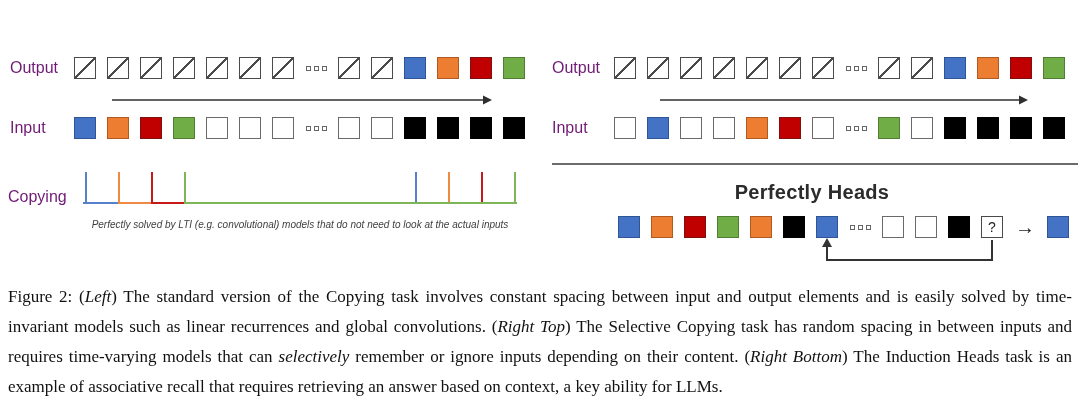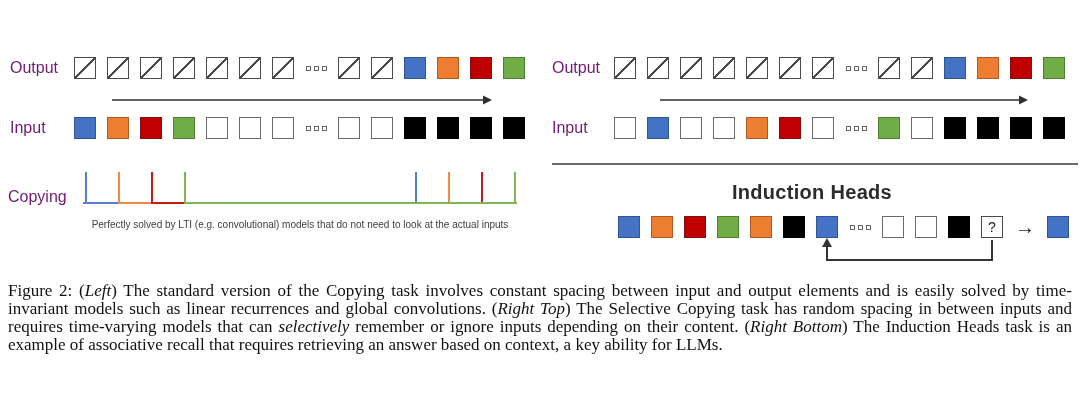--- a/index.html
+++ b/index.html
@@ -146,7 +146,7 @@
       <div class="box colored" style="background: rgb(0, 0, 0); border-color: rgb(0, 0, 0);"></div>
     </div>
 
-  <div class="panel-title" style="left:812px;top:181px;transform:translateX(-50%);">Induction Heads</div>
+  <div class="panel-title" style="left:812px;top:181px;transform:translateX(-50%);">Perfectly Heads</div>
   <div class="seq" style="left:618px;top:216px;">
       <div class="box colored" style="background: rgb(68, 114, 196); border-color: rgb(47, 85, 151);"></div>
       <div class="box colored" style="background: rgb(237, 125, 49); border-color: rgb(174, 90, 33);"></div>

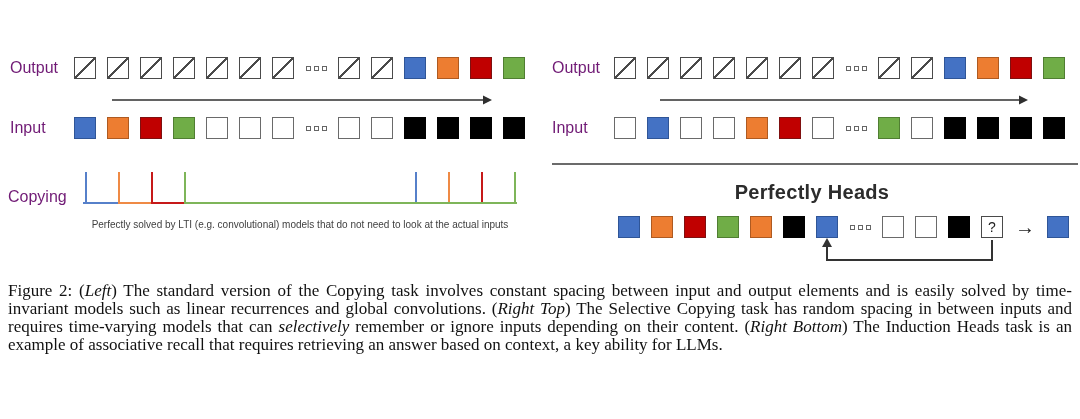--- a/index.html
+++ b/index.html
@@ -26,7 +26,7 @@
   .spike{position:absolute;width:2px;bottom:2px;opacity:.9;}
   .baseseg{position:absolute;height:2px;bottom:0;opacity:.9;}
   .note{position:absolute;left:74px;top:219px;width:452px;text-align:center;
-        font-size:10px;color:#3f3f3f;}
+        font-size:10px;color:#3f3f3f;font-style:italic;}
   .caption{position:absolute;left:8px;top:282px;width:1064px;margin:0;
         font-family:"Liberation Serif",serif;font-size:17px;line-height:18px;
         color:#111;text-align:justify;}

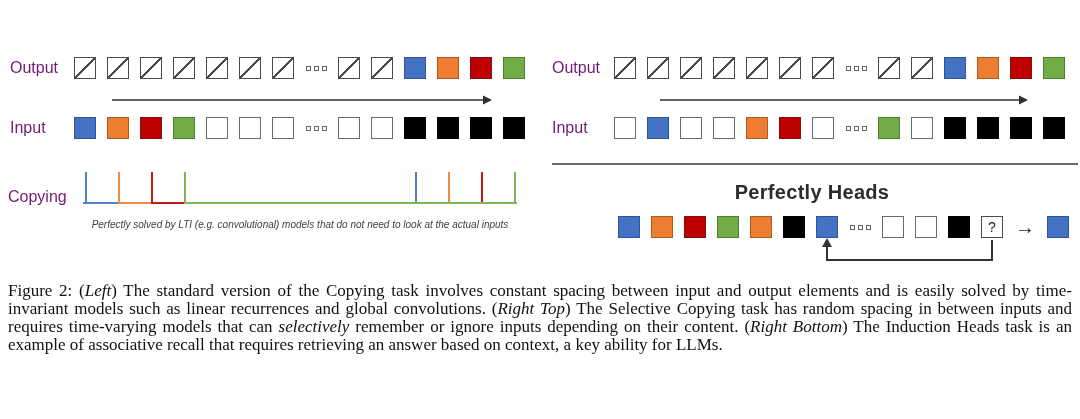--- a/index.html
+++ b/index.html
@@ -28,7 +28,7 @@
   .note{position:absolute;left:74px;top:219px;width:452px;text-align:center;
         font-size:10px;color:#3f3f3f;font-style:italic;}
   .caption{position:absolute;left:8px;top:282px;width:1064px;margin:0;
-        font-family:"Liberation Serif",serif;font-size:17px;line-height:18px;
+        font-family:"Liberation Serif",serif;font-size:17px;line-height:30px;
         color:#111;text-align:justify;}
   .caption .it{font-style:italic;}
   svg.overlay{position:absolute;left:0;top:0;pointer-events:none;}

